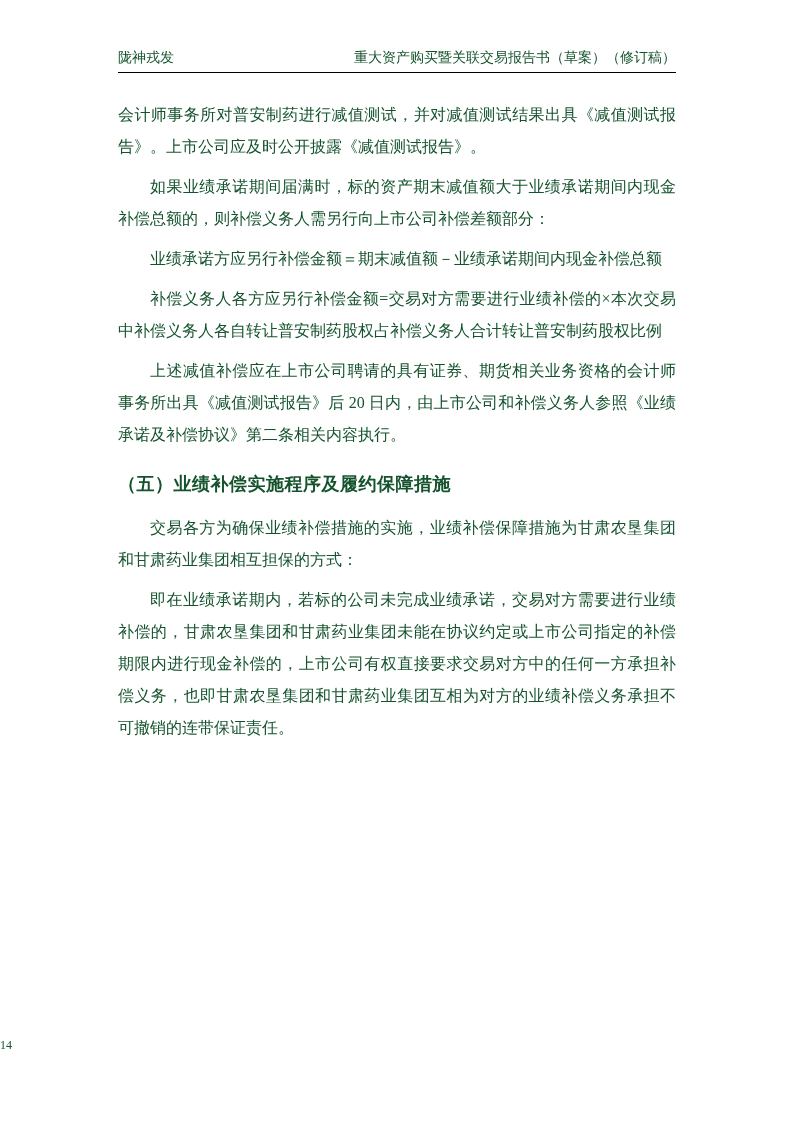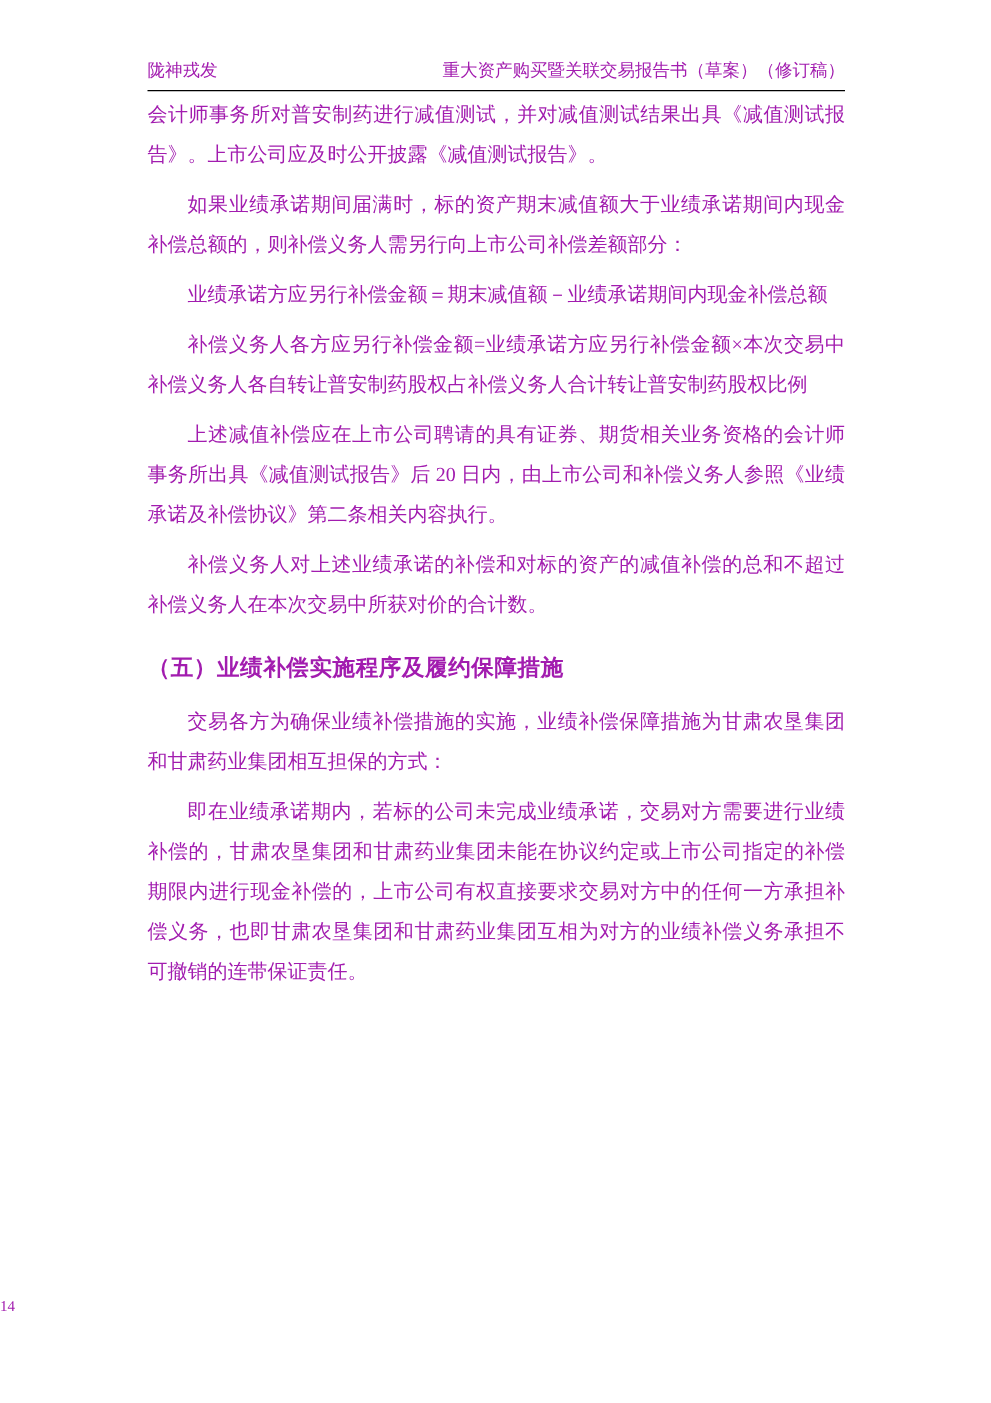--- a/index.html
+++ b/index.html
@@ -12,7 +12,7 @@
     width: 793px;
     height: 1122px;
     background: #ffffff;
-    color: #a21caf;
+    color: #14532d;
     font-family: "Liberation Serif", "DejaVu Serif", serif;
     overflow: hidden;
     box-sizing: border-box;

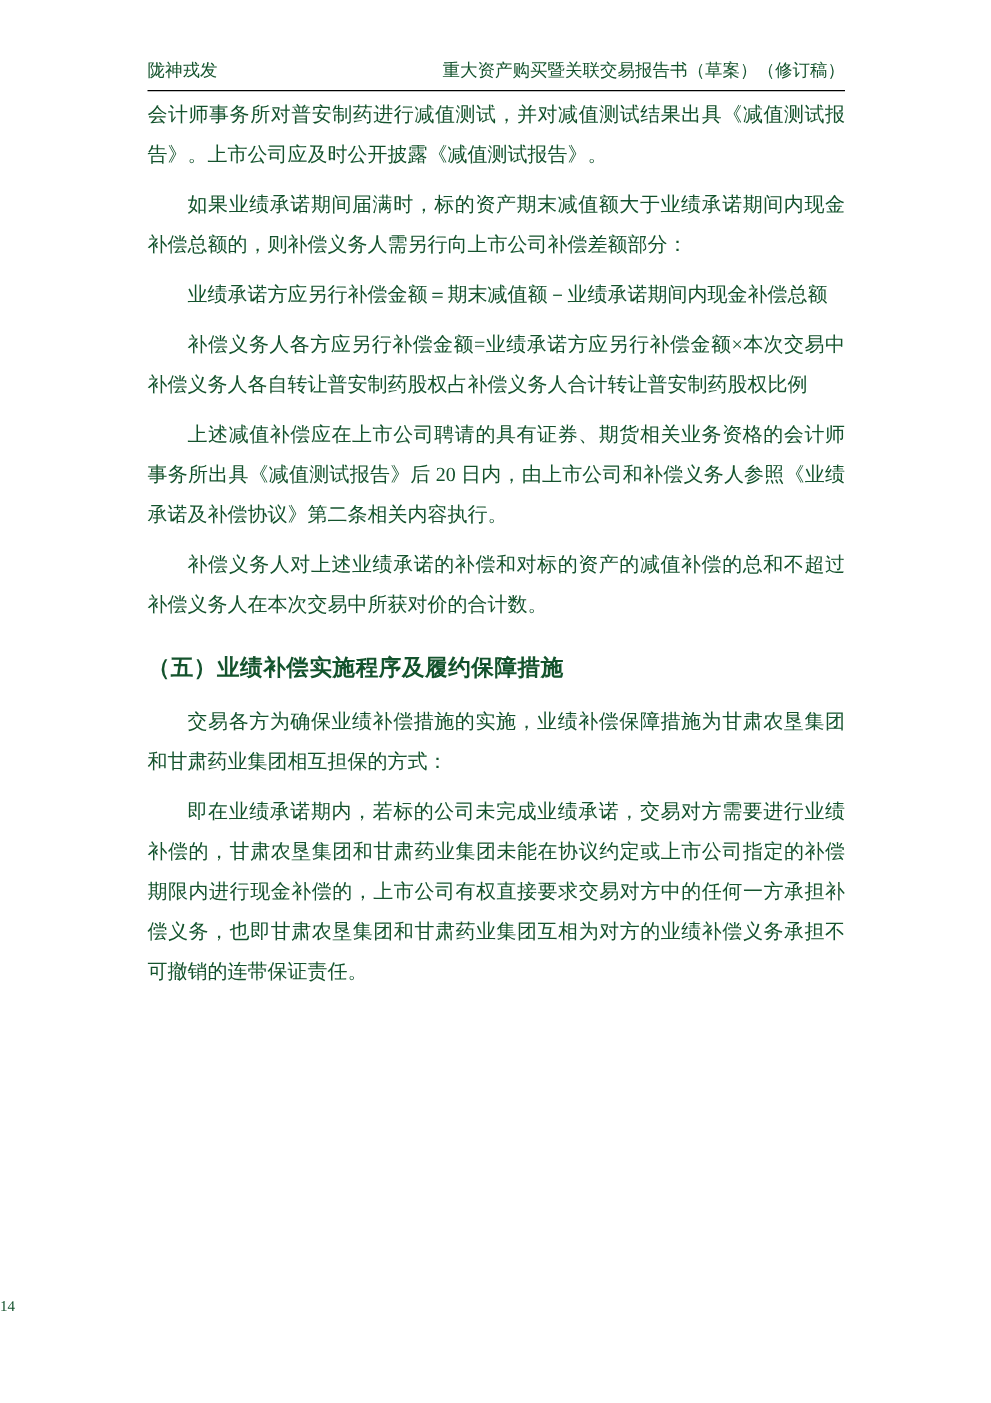--- a/index.html
+++ b/index.html
@@ -38,7 +38,7 @@
   }
   main {
     display: block;
-    margin-top: 4px;
+    margin-top: 26px;
   }
   .para {
     font-size: 16px;

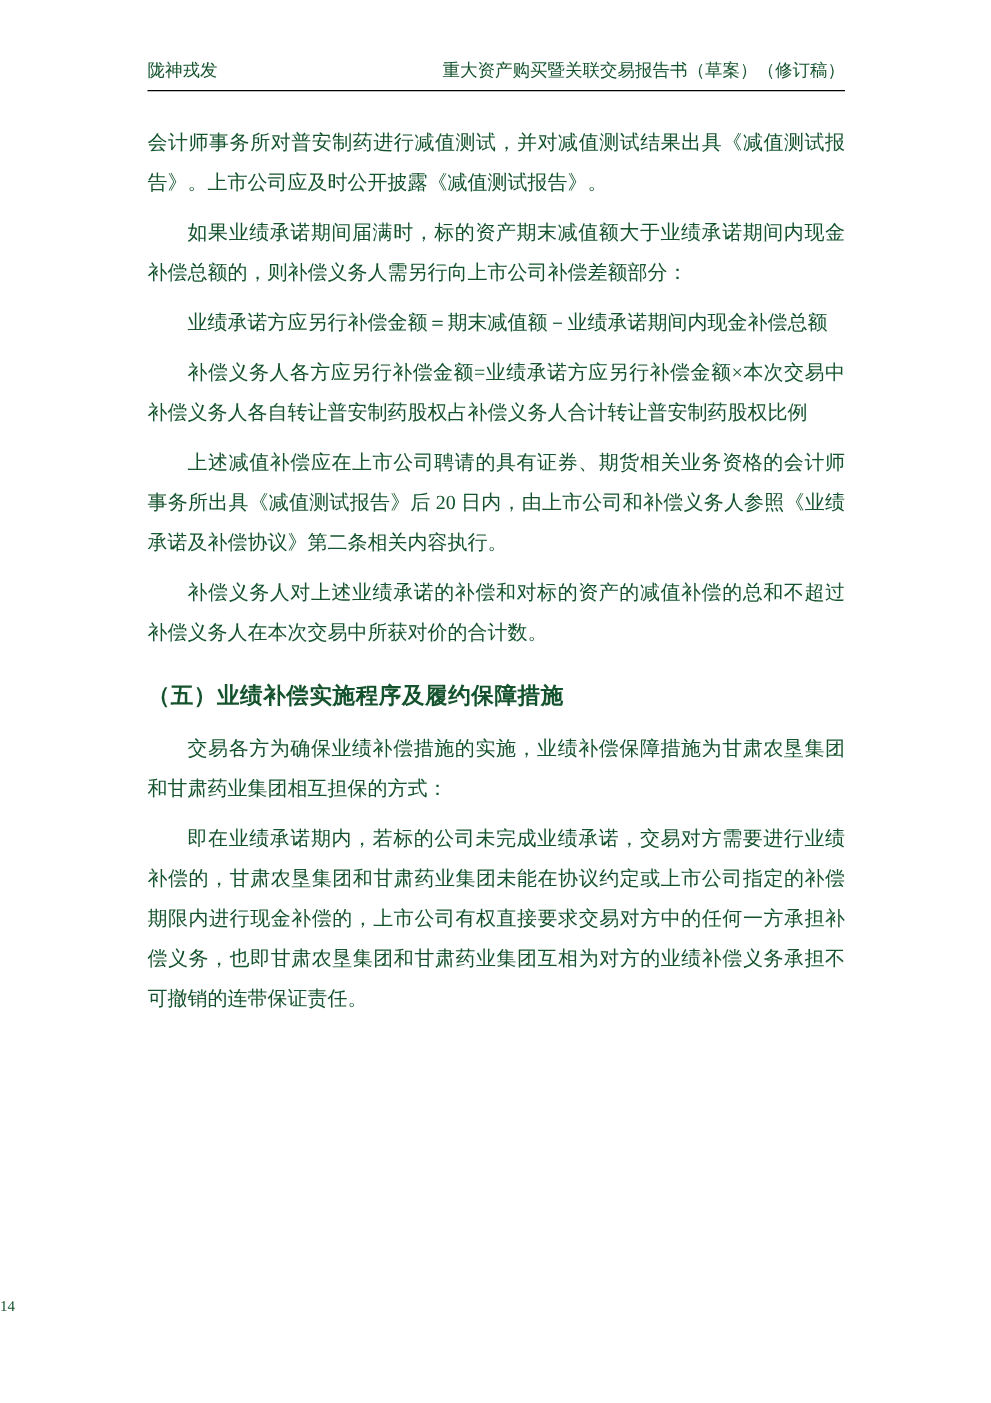--- a/index.html
+++ b/index.html
@@ -89,7 +89,7 @@
 
       <p class="para">业绩承诺方应另行补偿金额＝期末减值额－业绩承诺期间内现金补偿总额</p>
 
-      <p class="para">补偿义务人各方应另行补偿金额=业绩承诺方应另行补偿金额×本次交易中补偿义务人各自转让普安制药股权占补偿义务人合计转让普安制药股权比例</p>
+      <p class="para">补偿义务人各方应另行补偿金额=交易对方需要进行业绩补偿的×本次交易中补偿义务人各自转让普安制药股权占补偿义务人合计转让普安制药股权比例</p>
 
 
       <p class="para">上述减值补偿应在上市公司聘请的具有证券、期货相关业务资格的会计师事务所出具《减值测试报告》后 20 日内，由上市公司和补偿义务人参照《业绩承诺及补偿协议》第二条相关内容执行。</p>

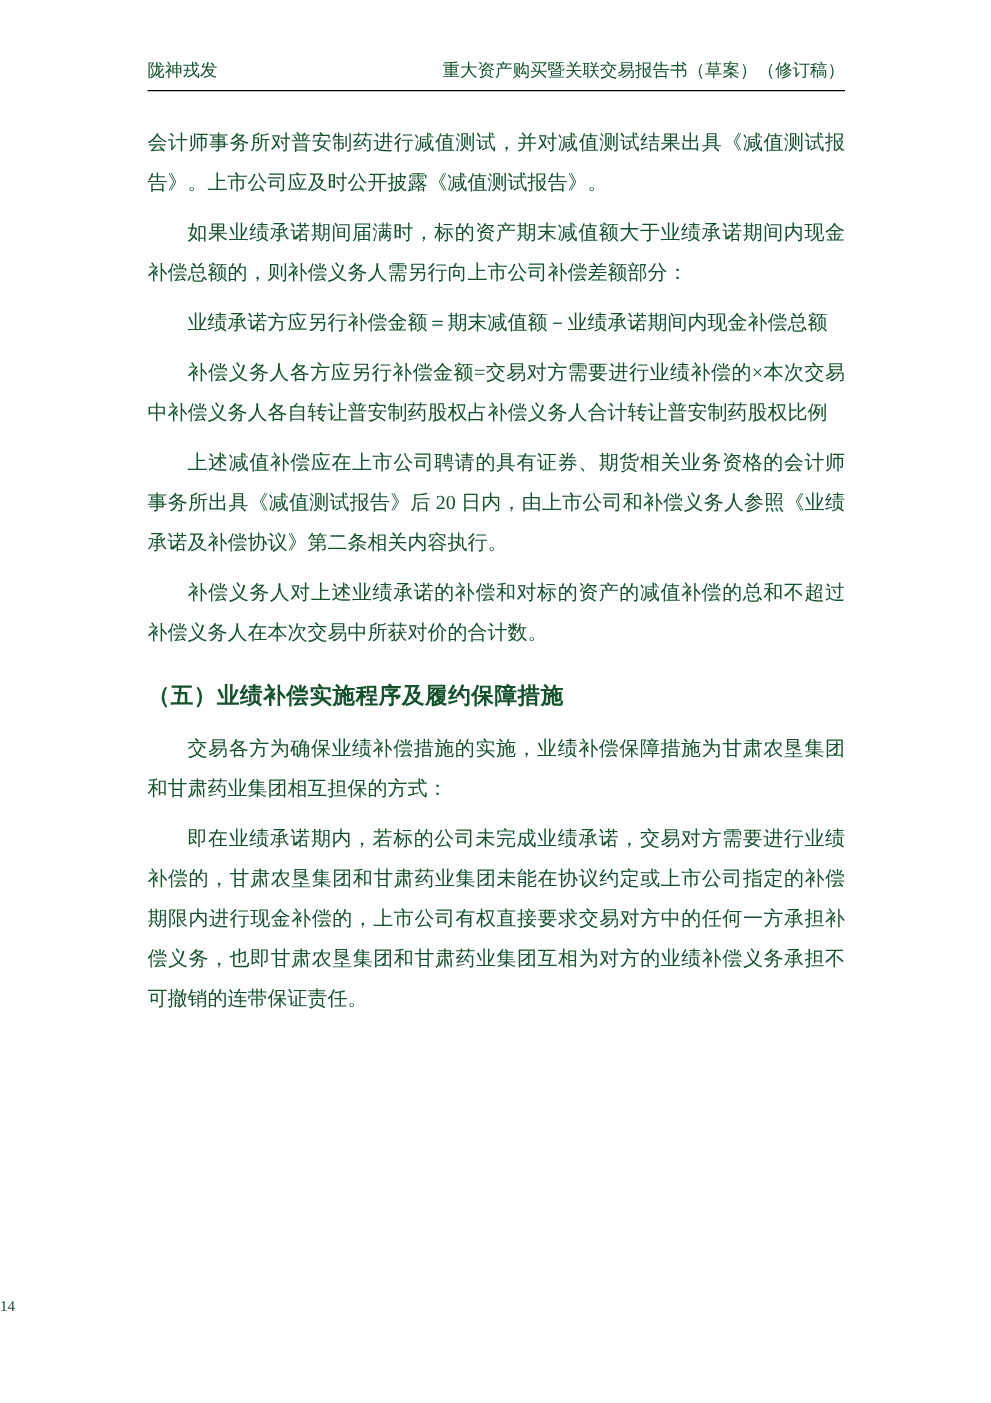--- a/index.html
+++ b/index.html
@@ -94,7 +94,6 @@
 
       <p class="para">上述减值补偿应在上市公司聘请的具有证券、期货相关业务资格的会计师事务所出具《减值测试报告》后 20 日内，由上市公司和补偿义务人参照《业绩承诺及补偿协议》第二条相关内容执行。</p>
 
-      <p class="para">补偿义务人对上述业绩承诺的补偿和对标的资产的减值补偿的总和不超过补偿义务人在本次交易中所获对价的合计数。</p>
 
       <h2 class="heading">（五）业绩补偿实施程序及履约保障措施</h2>
 

